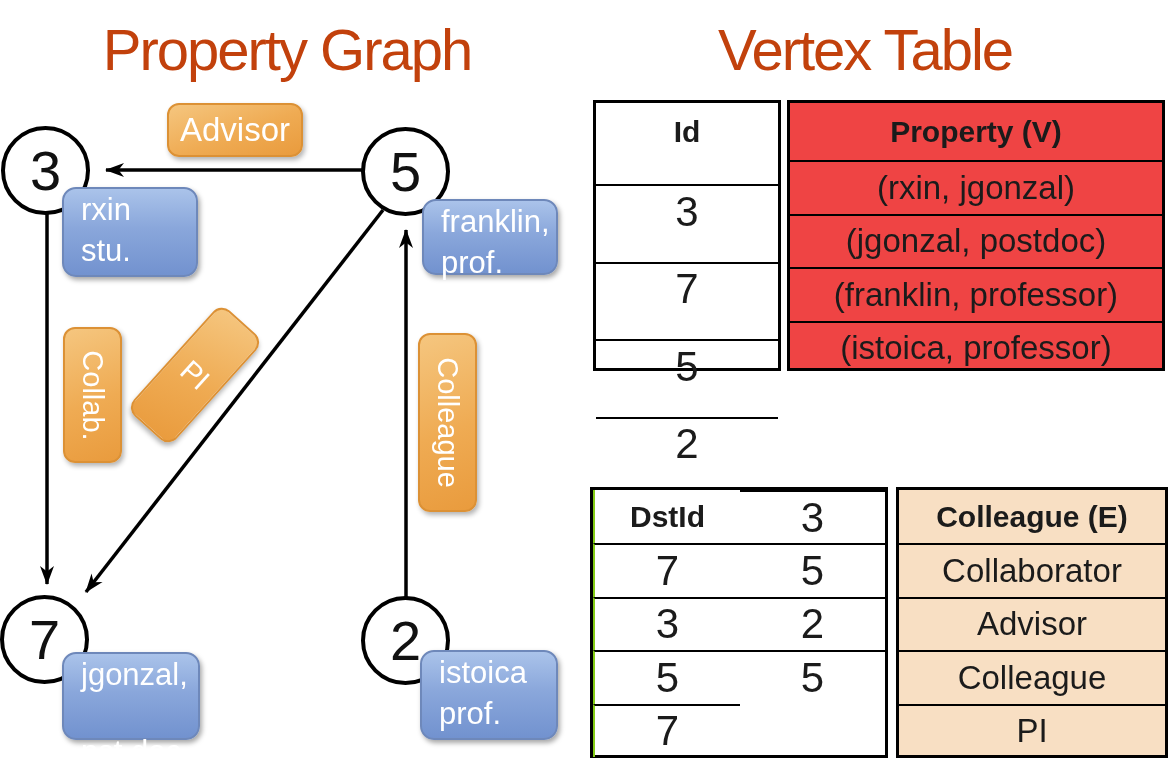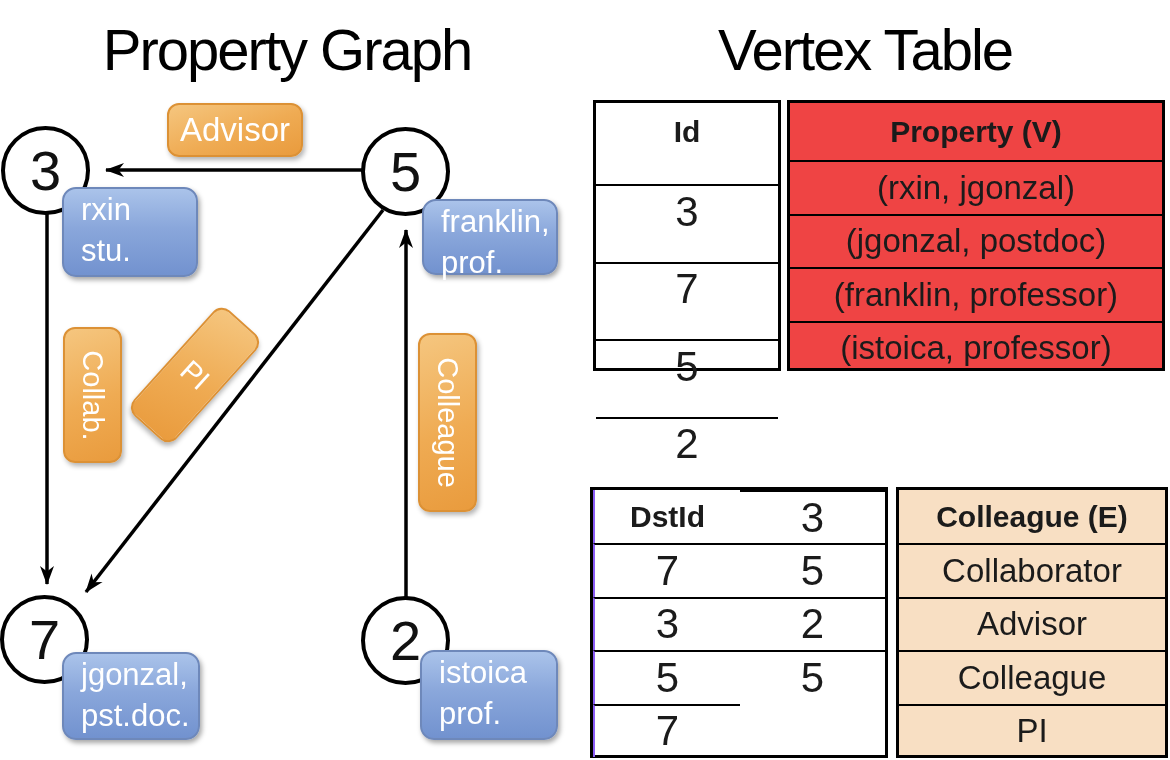--- a/index.html
+++ b/index.html
@@ -14,7 +14,7 @@
   
   .big-title {
     position: absolute; text-align: center;
-    font-size: 58px; font-weight: 400; letter-spacing: -2px; color: #000000;
+    font-size: 58px; font-weight: 400; letter-spacing: -2px; color: #c2410c;
     white-space: nowrap;
   }
   .t-graph  { left: 0;   top: 16px;  width: 574px; }

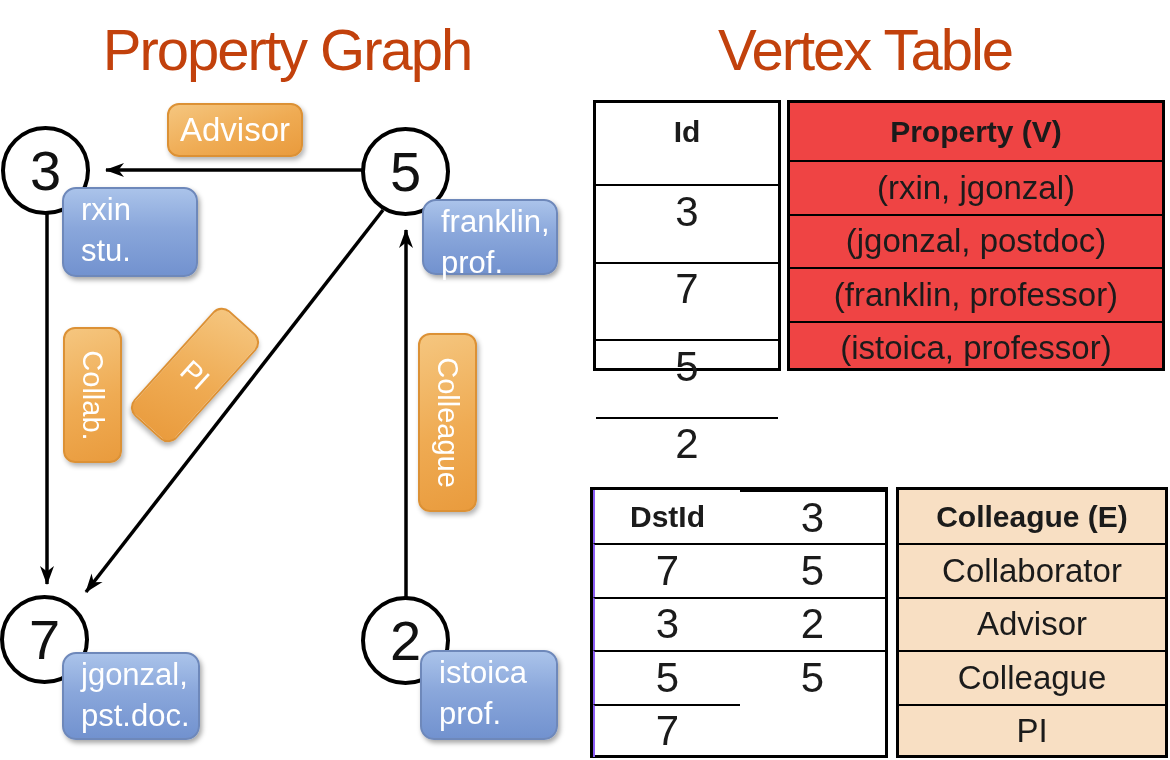--- a/index.html
+++ b/index.html
@@ -74,7 +74,7 @@
     border-top: 2px solid #000000; white-space: nowrap;
   }
   .cell.first-row { border-top: none; }
-  .cell.col2 { border-left: 2px solid #8b5cf6; }
+  .cell.col2 { border-left: 2px solid #84cc16; }
   .hdr  { font-weight: 700; font-size: 30px; }
   .numc { font-size: 42px; font-weight: 400; }
   .txtc { font-size: 33px; font-weight: 400; }

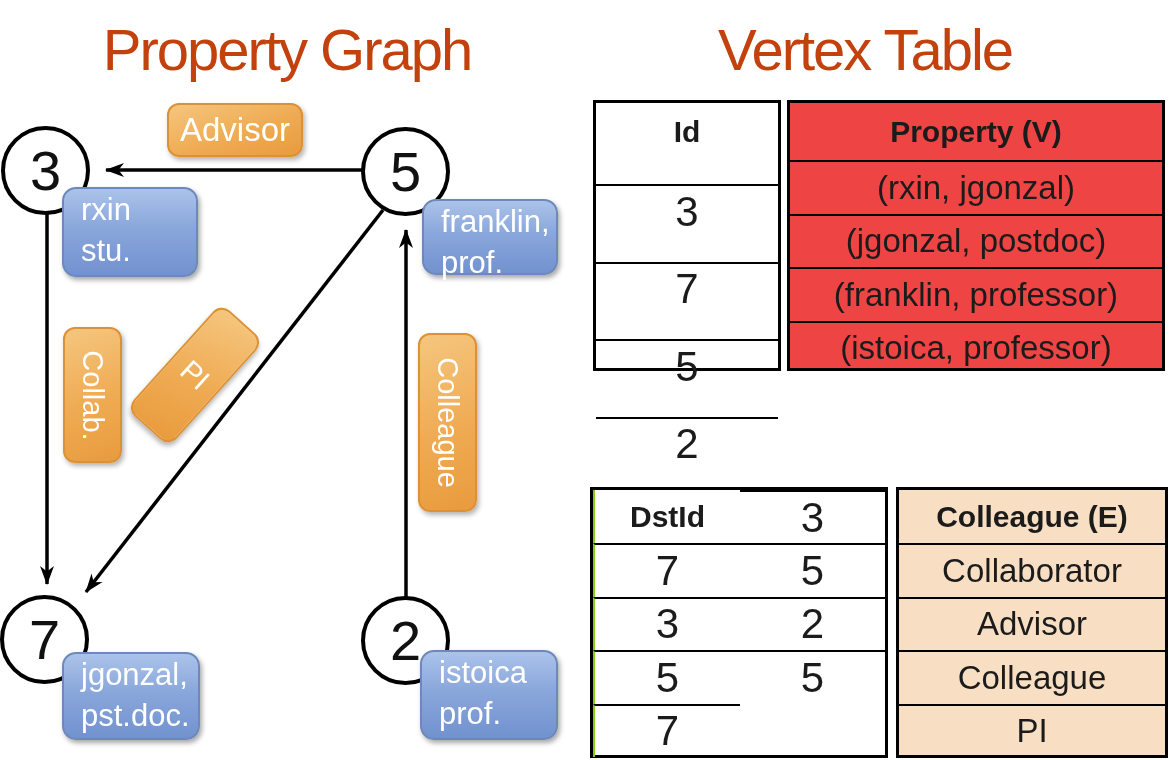--- a/index.html
+++ b/index.html
@@ -46,7 +46,7 @@
   }
   .vb-rxin     { left:  62px; top: 187px; width: 136px; height: 90px; }
   .vb-franklin { left: 422px; top: 199px; width: 136px; height: 76px; }
-  .vb-jgonzal  { left:  62px; top: 652px; width: 138px; height: 88px; }
+  .vb-jgonzal  { left:  62px; top: 652px; width: 138px; height: 88px; gap: 36px; }
   .vb-istoica  { left: 420px; top: 650px; width: 138px; height: 90px; }
 
   .ebox {

